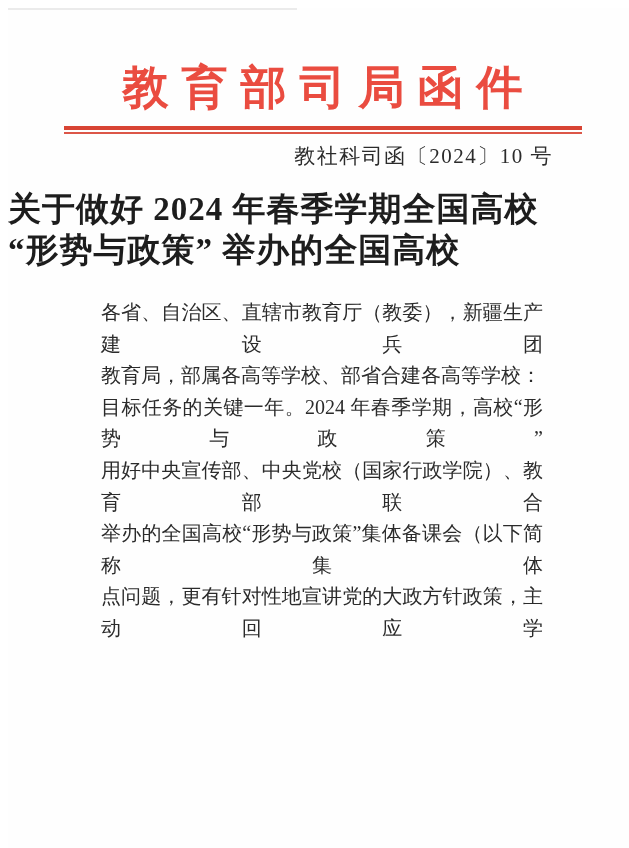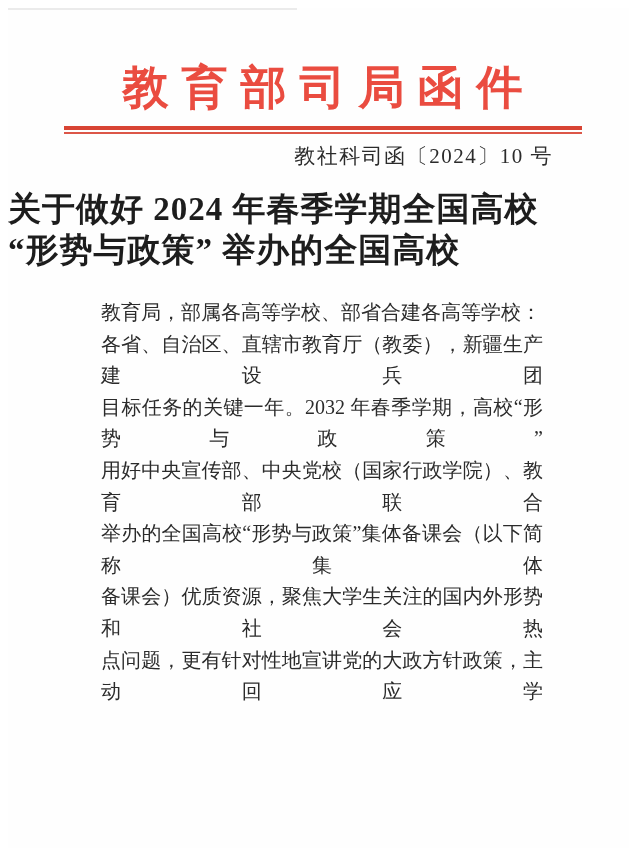--- a/index.html
+++ b/index.html
@@ -132,8 +132,8 @@
   </div>
 
   <div class="body-text">
+    <div class="line just">各省、自治区、直辖市教育厅（教委），新疆生产建设兵团</div>
     <div class="line">教育局，部属各高等学校、部省合建各高等学校：</div>
-    <div class="line just">各省、自治区、直辖市教育厅（教委），新疆生产建设兵团</div>
 
     <div class="line just">目标任务的关键一年。2032 年春季学期，高校“形势与政策”</div>
     <div class="line just">用好中央宣传部、中央党校（国家行政学院）、教育部联合</div>

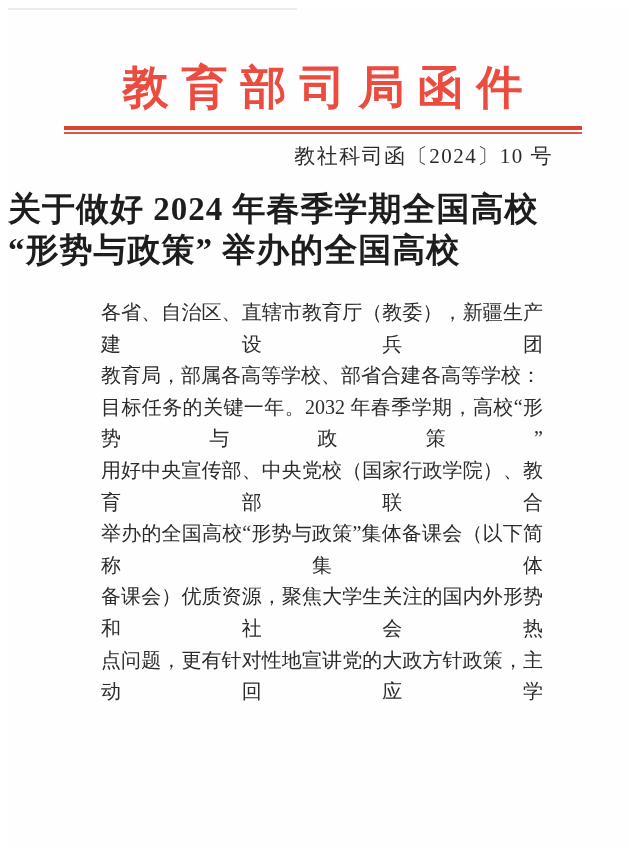--- a/index.html
+++ b/index.html
@@ -135,7 +135,7 @@
     <div class="line just">各省、自治区、直辖市教育厅（教委），新疆生产建设兵团</div>
     <div class="line">教育局，部属各高等学校、部省合建各高等学校：</div>
 
-    <div class="line just">目标任务的关键一年。2032 年春季学期，高校“形势与政策”</div>
+    <div class="line just">目标任务的关键一年。2024 年春季学期，高校“形势与政策”</div>
     <div class="line just">用好中央宣传部、中央党校（国家行政学院）、教育部联合</div>
     <div class="line just">举办的全国高校“形势与政策”集体备课会（以下简称集体</div>
     <div class="line just">备课会）优质资源，聚焦大学生关注的国内外形势和社会热</div>

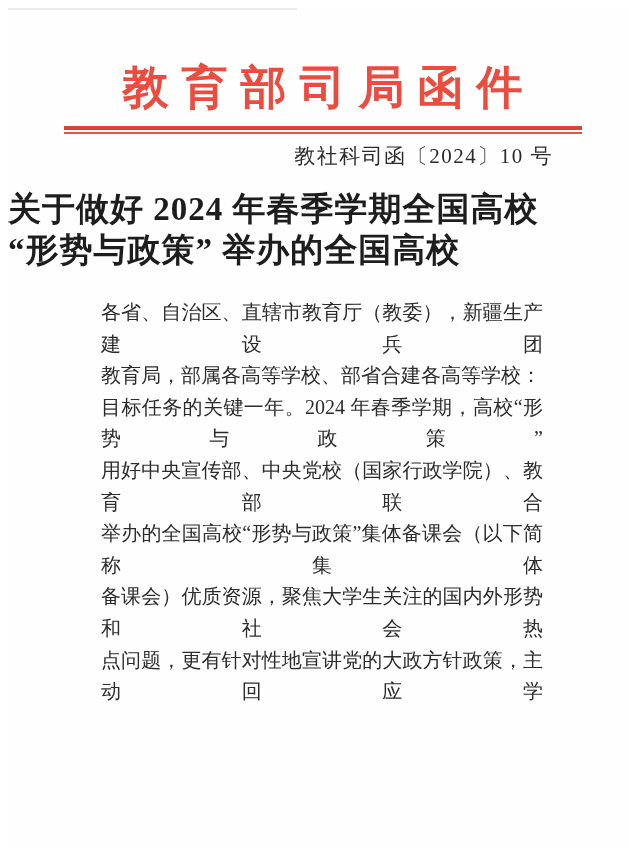--- a/index.html
+++ b/index.html
@@ -138,7 +138,6 @@
     <div class="line just">目标任务的关键一年。2024 年春季学期，高校“形势与政策”</div>
     <div class="line just">用好中央宣传部、中央党校（国家行政学院）、教育部联合</div>
     <div class="line just">举办的全国高校“形势与政策”集体备课会（以下简称集体</div>
-    <div class="line just">备课会）优质资源，聚焦大学生关注的国内外形势和社会热</div>
     <div class="line just">点问题，更有针对性地宣讲党的大政方针政策，主动回应学</div>
 
   </div>

